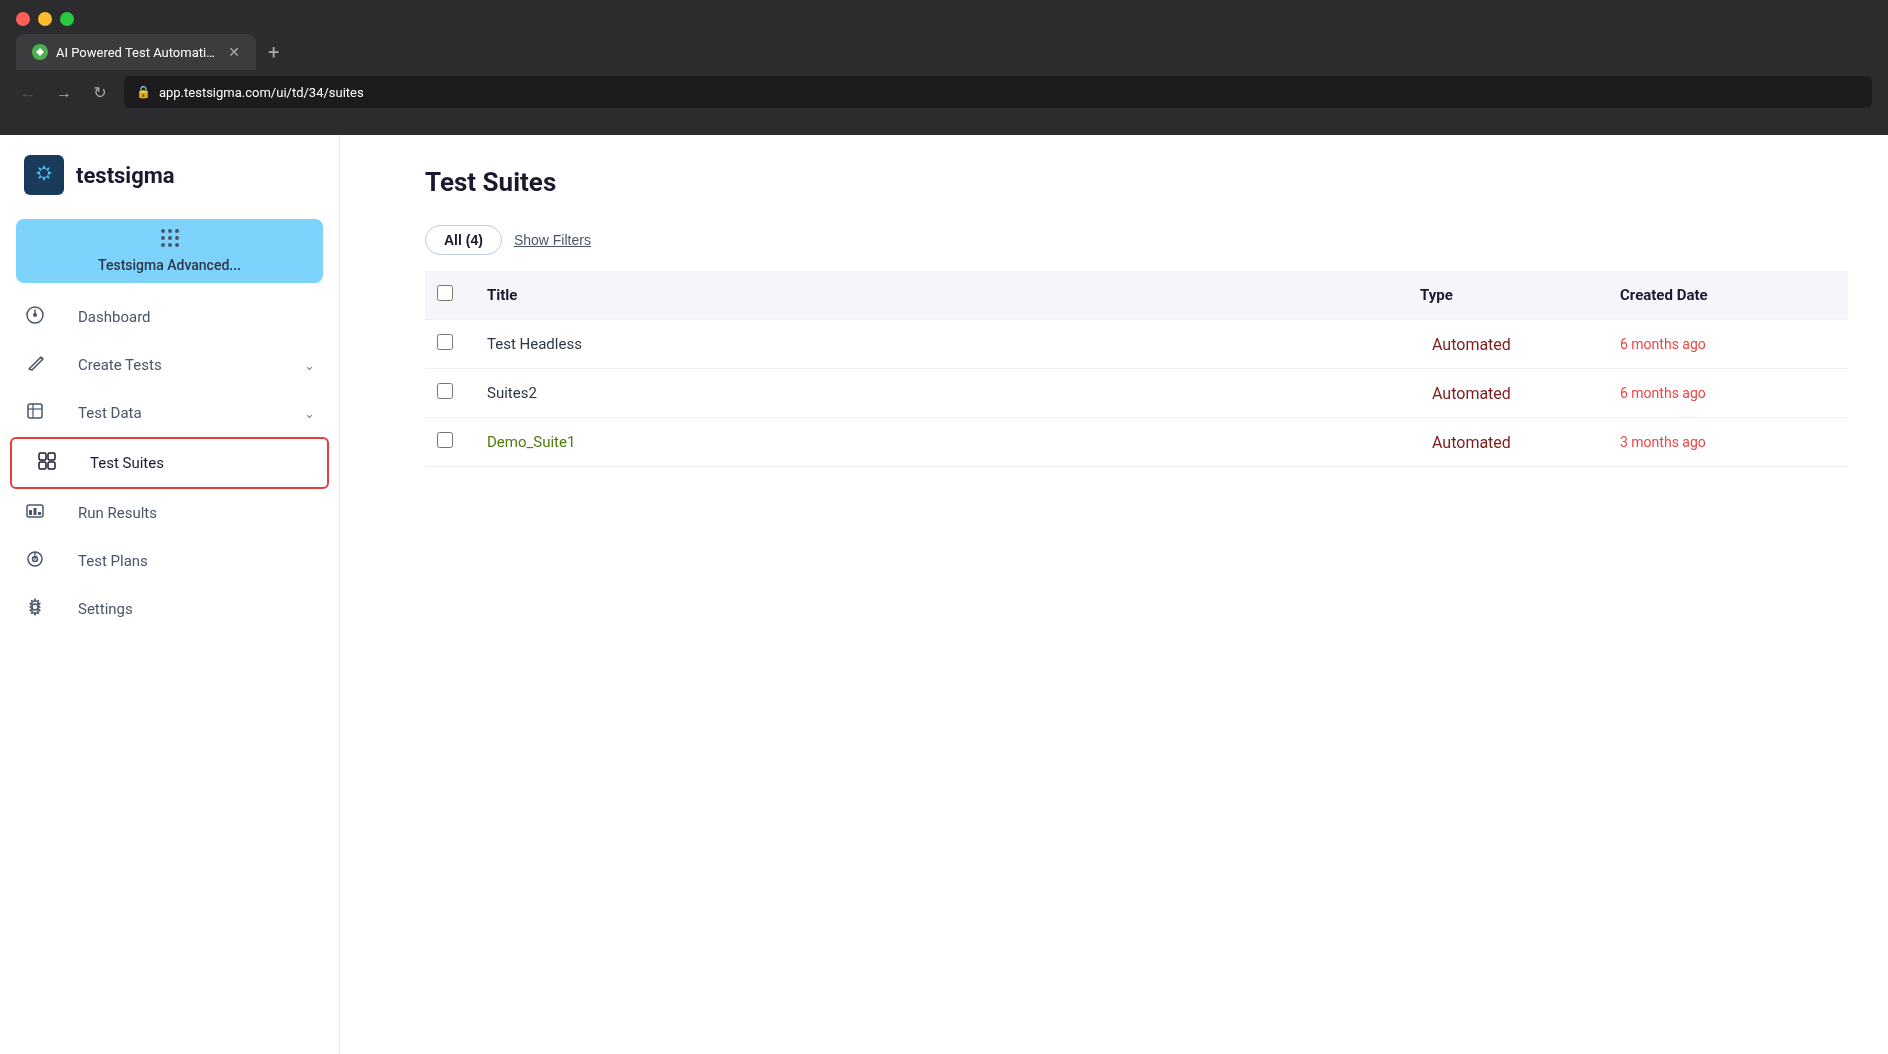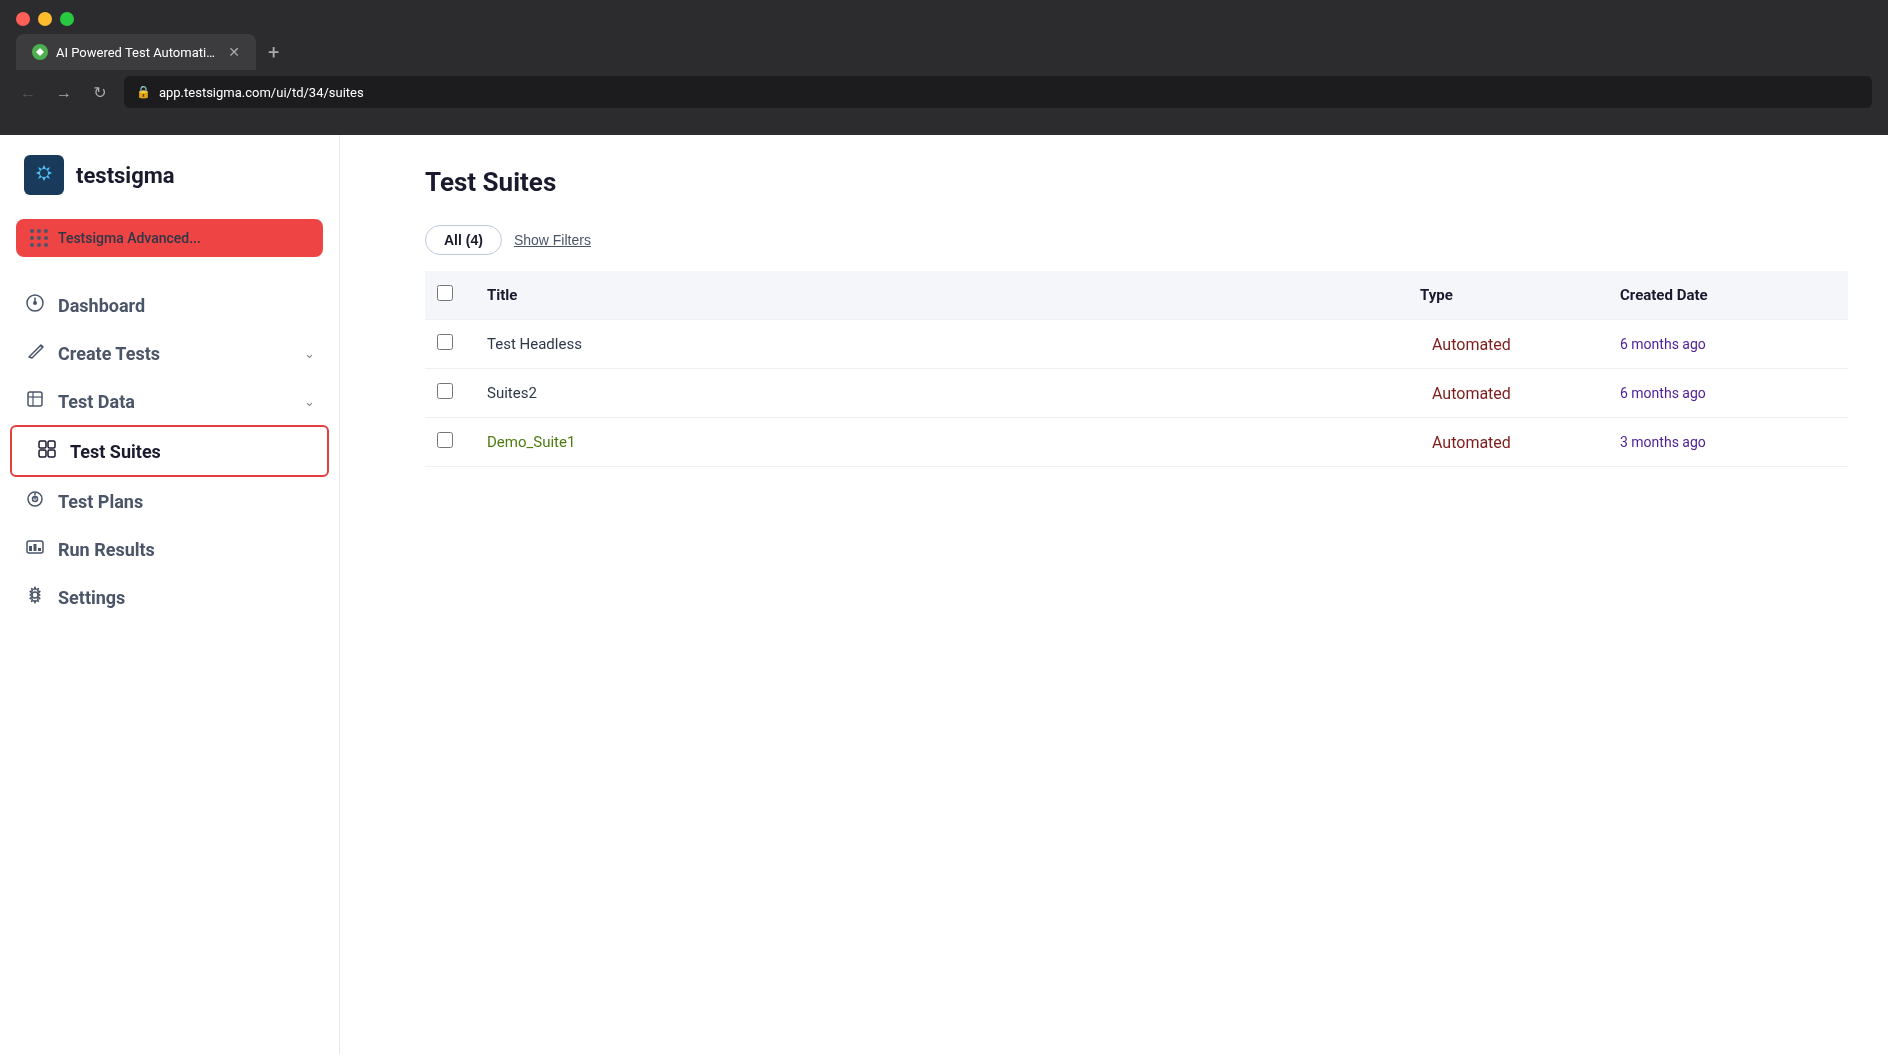--- a/index.html
+++ b/index.html
@@ -81,10 +81,11 @@
 
     .workspace-btn {
       display: flex; align-items: center; gap: 10px;
-      margin: 0 16px 24px;
+      margin: 0 16px 10px;
       padding: 10px 14px;
-      background: #ef4444; border-radius: 8px;
+      background: #7dd3fc; border-radius: 8px;
       cursor: pointer;
+      flex-direction: column;
     }
     .workspace-dots {
       display: grid; grid-template-columns: repeat(3,1fr); gap: 3px; width: 18px;

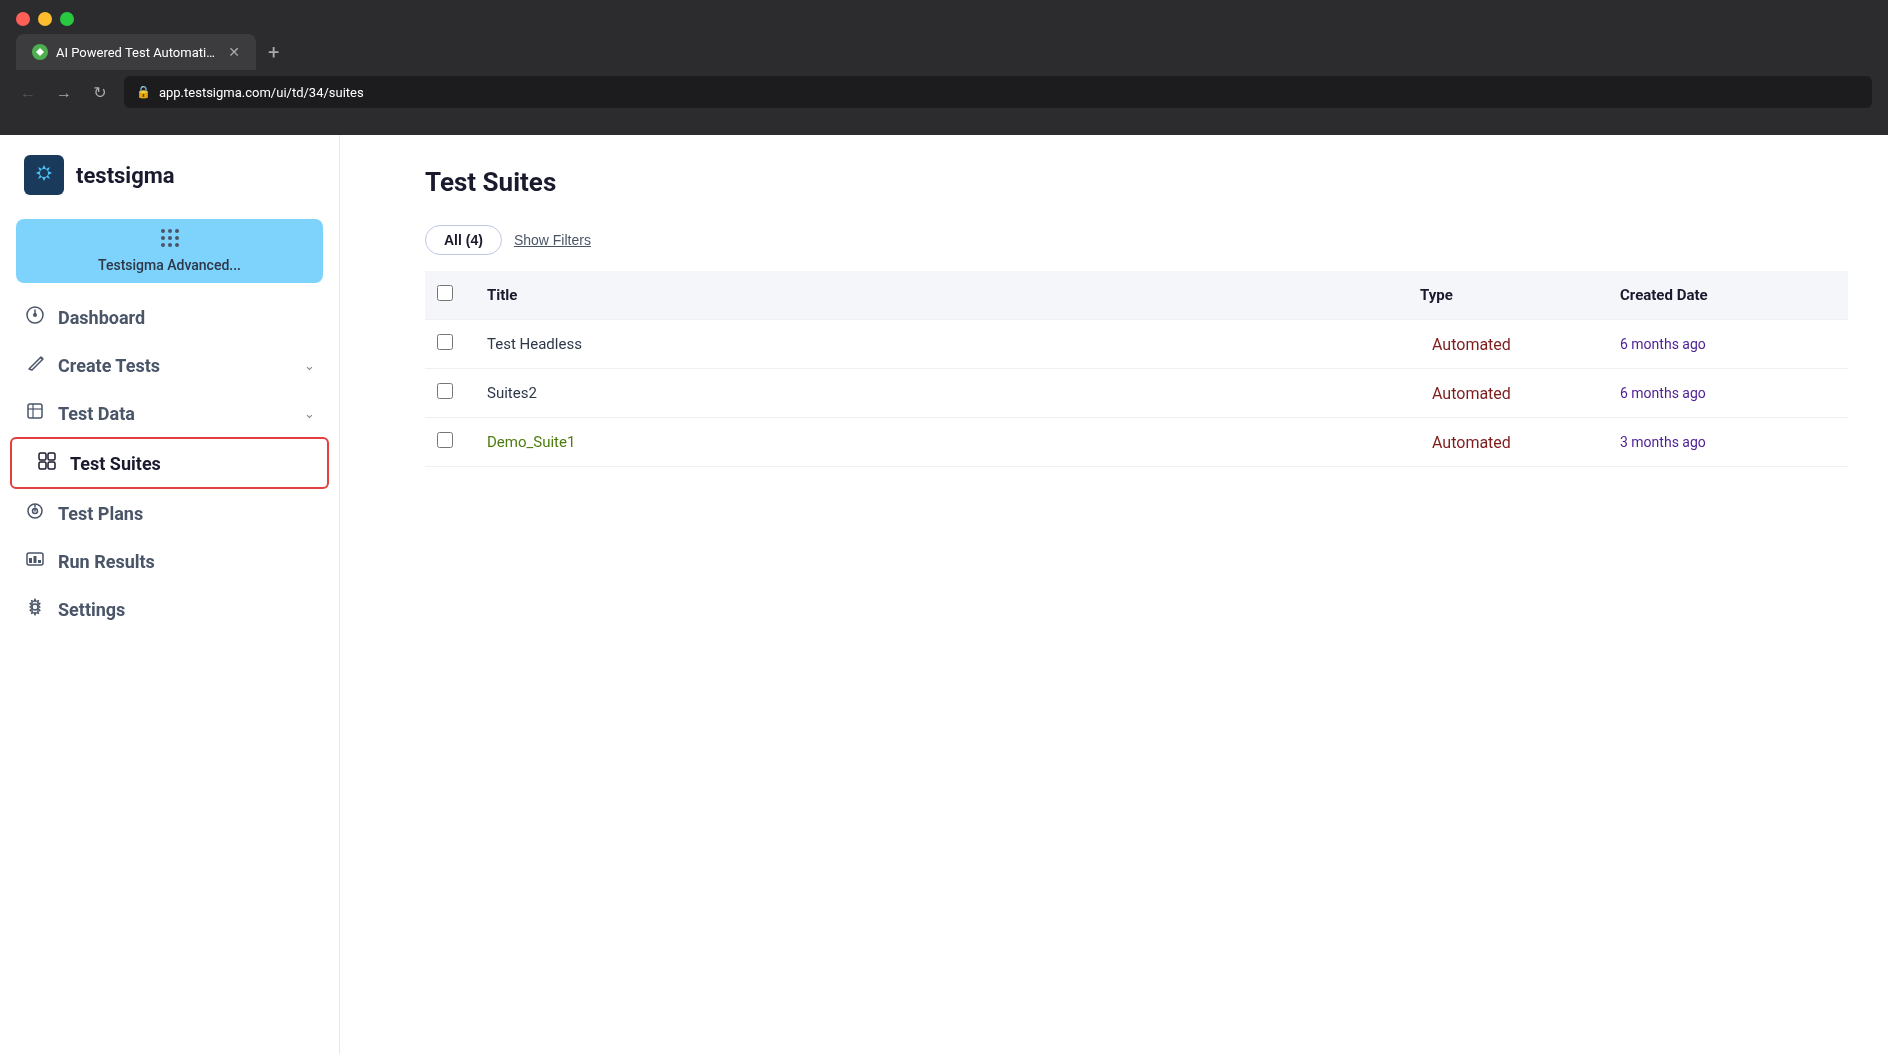--- a/index.html
+++ b/index.html
@@ -112,7 +112,7 @@
       margin: 0 10px;
     }
     .nav-item .nav-icon { font-size: 18px; color: inherit; width: 22px; text-align: center; }
-    .nav-item .nav-label { font-size: 18px; font-weight: 700; }
+    .nav-item .nav-label { font-size: 15px; font-weight: 400; margin-left: 20px; }
     .nav-item .chevron { margin-left: auto; font-size: 13px; color: #888; }
 
     

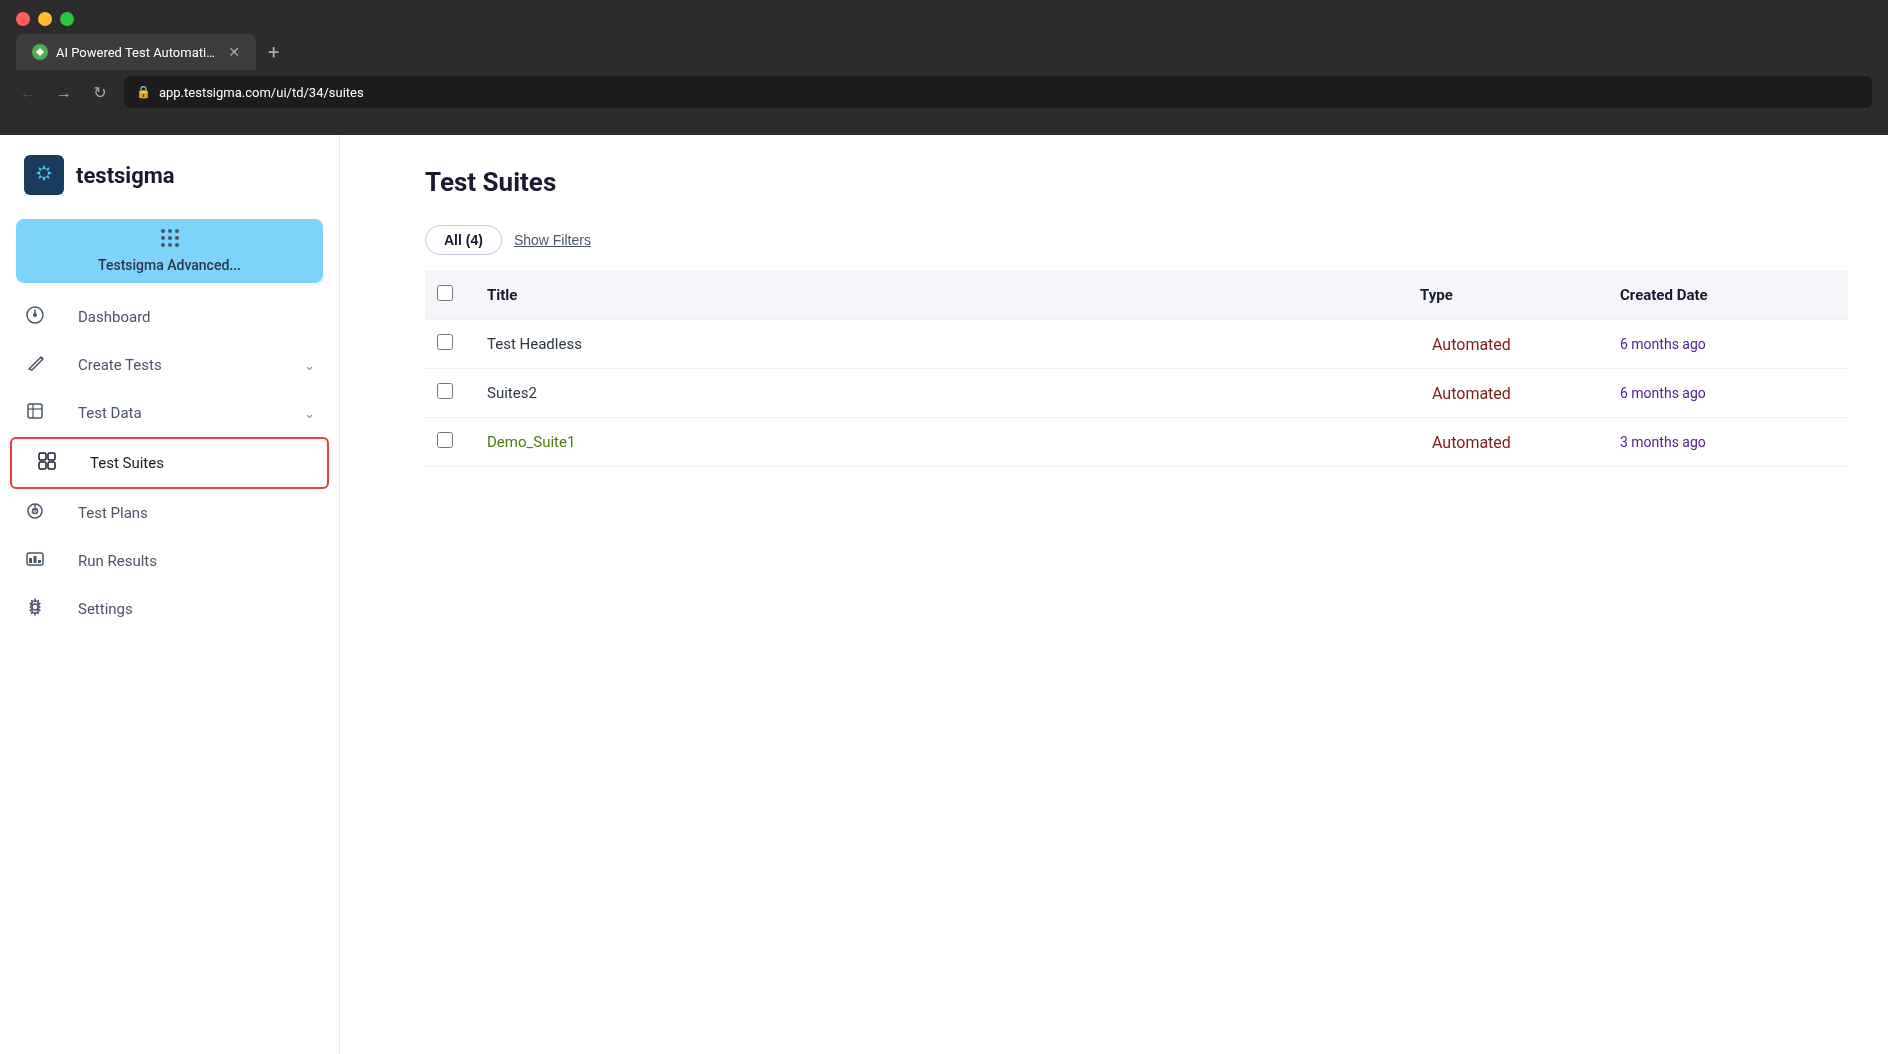--- a/index.html
+++ b/index.html
@@ -157,7 +157,7 @@
       color: #7f1d1d; font-size: 16px; margin-left: 12px;
     }
     .date-text {
-      color: #4c1d95; font-size: 14px;
+      color: #ef4444; font-size: 14px;
     }
   </style>
 </head>

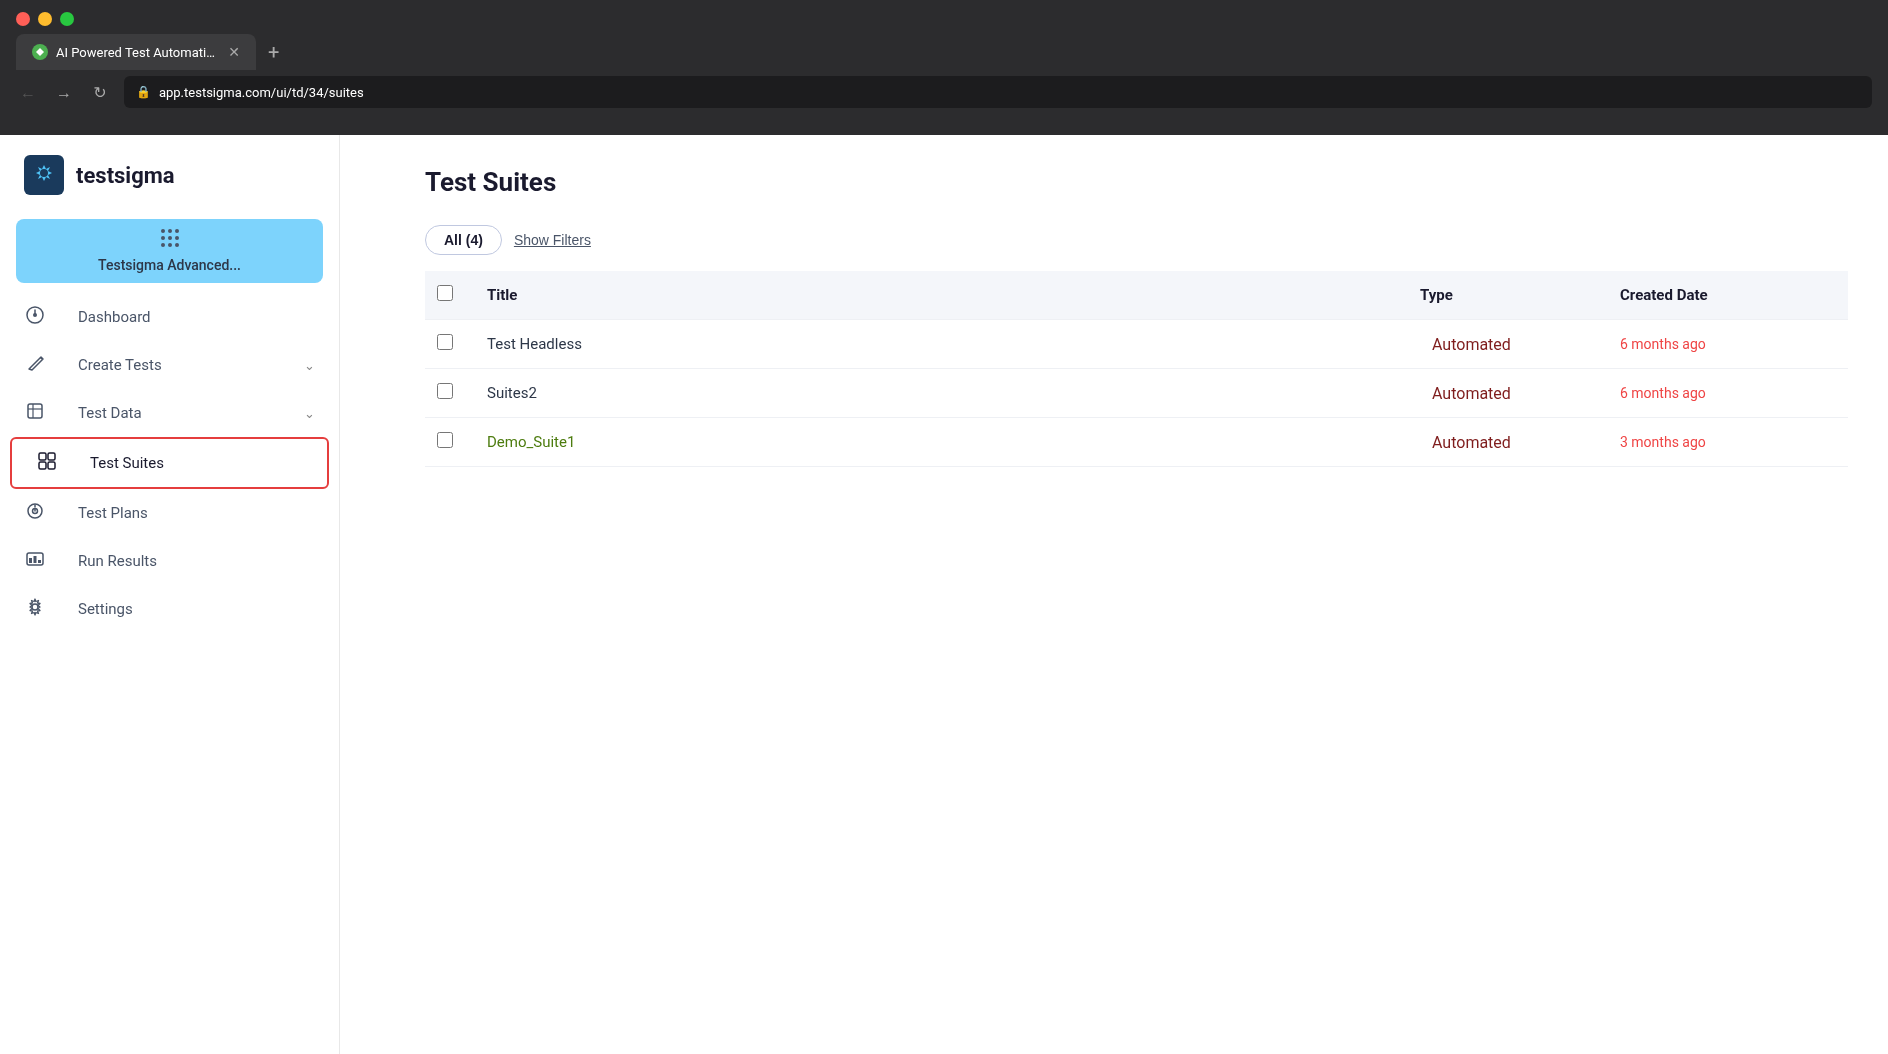--- a/index.html
+++ b/index.html
@@ -271,17 +271,6 @@
       <div class="nav-item">
         <span class="nav-icon">
           <svg width="20" height="20" viewBox="0 0 20 20" fill="none">
-              <circle cx="10" cy="10" r="7" stroke="#4a5568" stroke-width="1.5" fill="none"></circle>
-              <path d="M10 10 L10 4" stroke="#4a5568" stroke-width="1.5" stroke-linecap="round" stroke-dasharray="2 2"></path>
-              <circle cx="10" cy="10" r="2.5" stroke="#4a5568" stroke-width="1.5" fill="none"></circle>
-            </svg>
-        </span>
-        <span class="nav-label">Test Plans</span>
-      </div>
-
-      <div class="nav-item">
-        <span class="nav-icon">
-          <svg width="20" height="20" viewBox="0 0 20 20" fill="none">
               <rect x="2" y="4" width="16" height="12" rx="2" stroke="#4a5568" stroke-width="1.5" fill="none"></rect>
               <rect x="4" y="9" width="3" height="5" fill="#4a5568"></rect>
               <rect x="8.5" y="7" width="3" height="7" fill="#4a5568"></rect>
@@ -289,6 +278,17 @@
             </svg>
         </span>
         <span class="nav-label">Run Results</span>
+      </div>
+
+      <div class="nav-item">
+        <span class="nav-icon">
+          <svg width="20" height="20" viewBox="0 0 20 20" fill="none">
+              <circle cx="10" cy="10" r="7" stroke="#4a5568" stroke-width="1.5" fill="none"></circle>
+              <path d="M10 10 L10 4" stroke="#4a5568" stroke-width="1.5" stroke-linecap="round" stroke-dasharray="2 2"></path>
+              <circle cx="10" cy="10" r="2.5" stroke="#4a5568" stroke-width="1.5" fill="none"></circle>
+            </svg>
+        </span>
+        <span class="nav-label">Test Plans</span>
       </div>
 
       <div class="nav-item">

